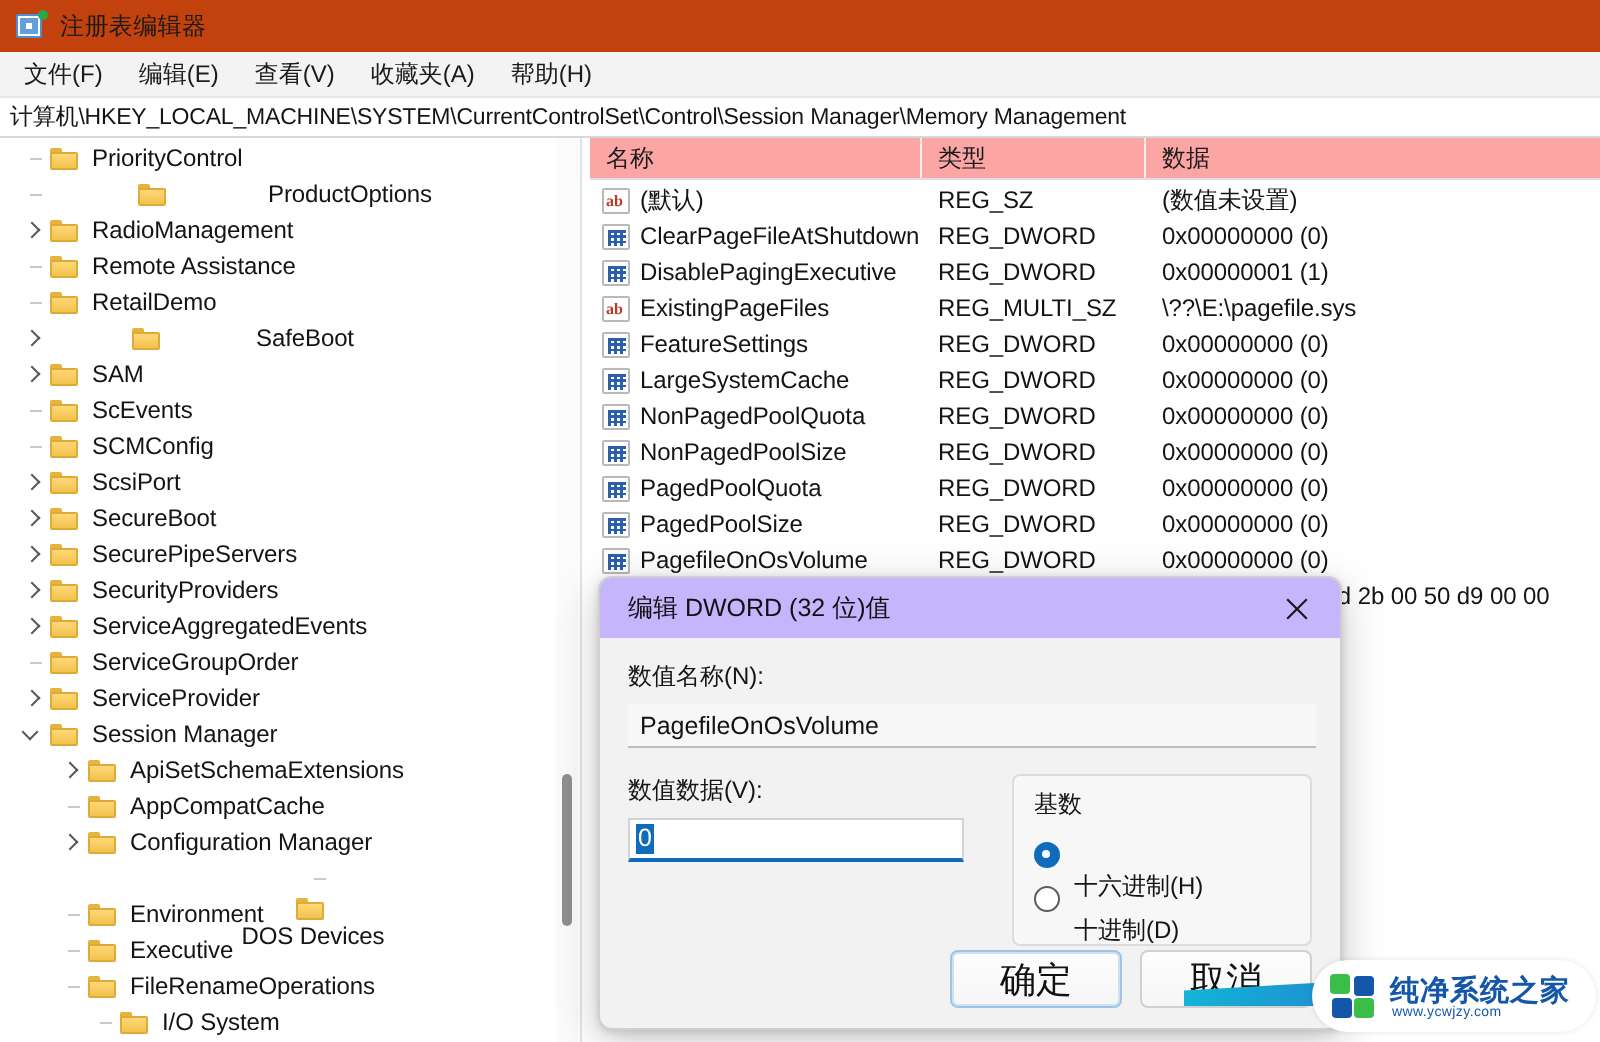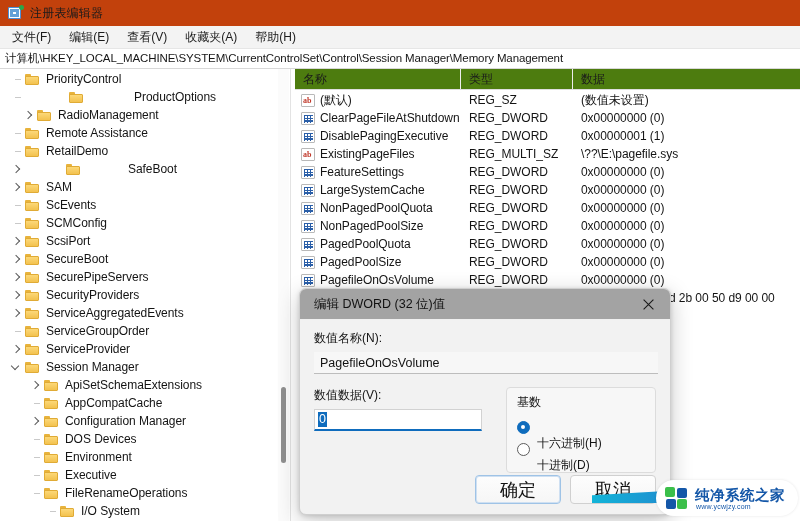--- a/index.html
+++ b/index.html
@@ -241,7 +241,7 @@
     height: 20px;
     display: flex;
     align-items: center;
-    background: #4d7c0f;
+    background: #fca5a5;
     border-bottom: 1px solid #dedede;
     flex: 0 0 auto;
   }

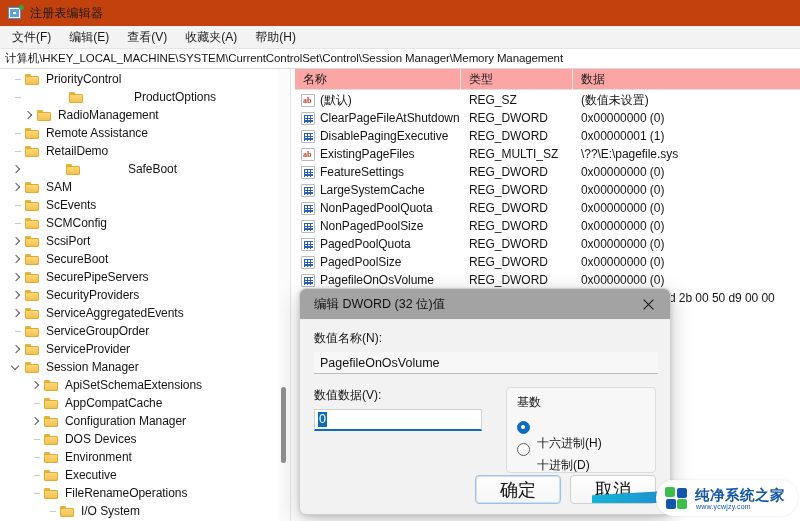--- a/index.html
+++ b/index.html
@@ -576,7 +576,7 @@
             <span class="folder"></span>
             <span class="tree-label">ProductOptions</span>
           </div>
-          <div class="tree-row" style="padding-left: 20px;">
+          <div class="tree-row" style="padding-left: 8px;">
             <span class="twisty has-children"></span>
             <span class="folder"></span>
             <span class="tree-label">RadioManagement</span>

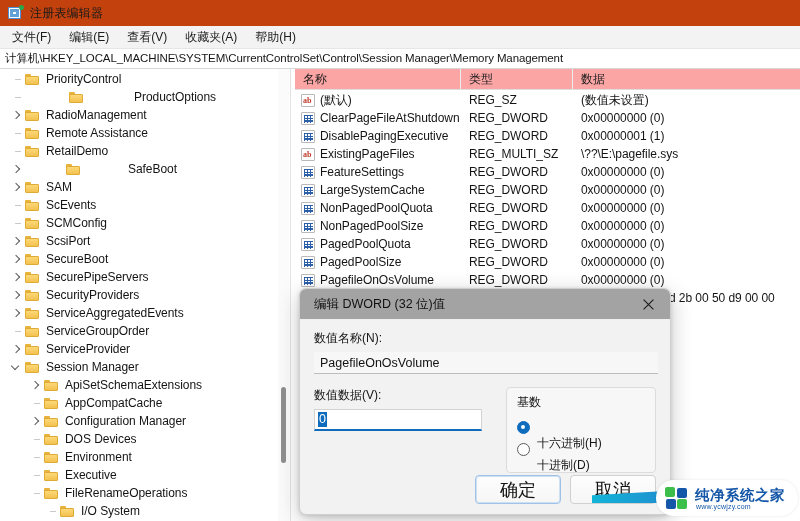--- a/index.html
+++ b/index.html
@@ -339,7 +339,7 @@
     display: flex;
     align-items: center;
     padding: 0 0 0 14px;
-    background: #a3a3a3;
+    background: #c4b5fd;
     border-bottom: 1px solid #efefef;
   }
   .dlg-title-text {

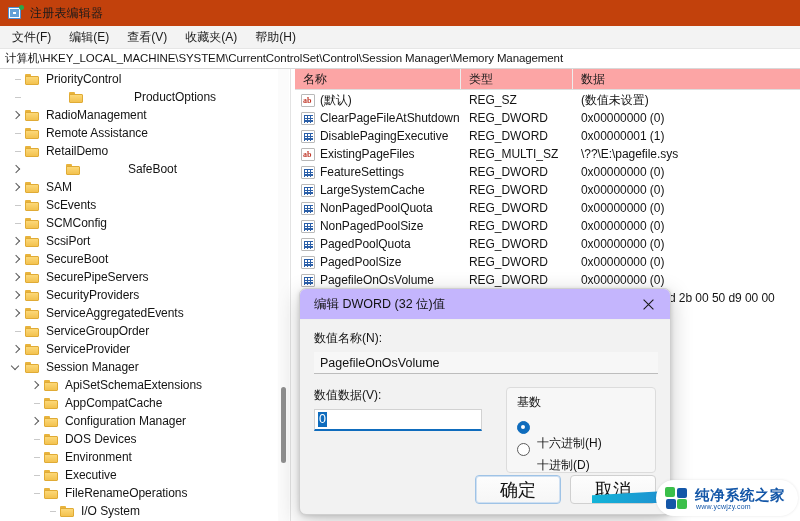--- a/index.html
+++ b/index.html
@@ -666,7 +666,7 @@
             <span class="folder"></span>
             <span class="tree-label">Configuration Manager</span>
           </div>
-          <div class="tree-row" style="padding-left: 27px;">
+          <div class="tree-row" style="padding-left: 27px; flex-direction: column;">
             <span class="twisty leaf"></span>
             <span class="folder"></span>
             <span class="tree-label">DOS Devices</span>

